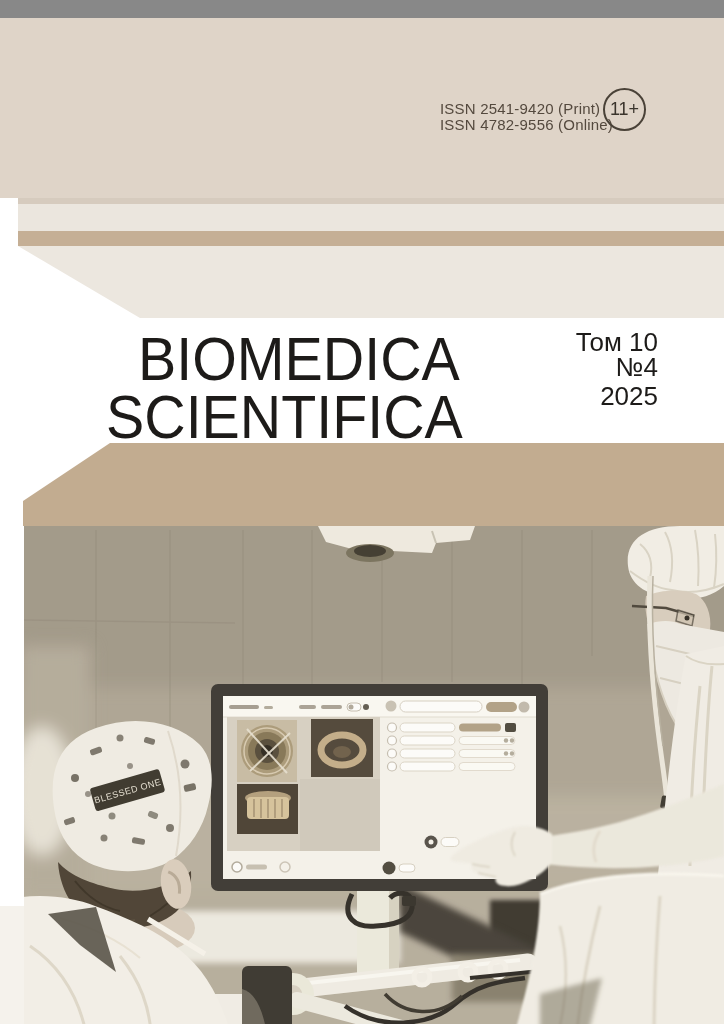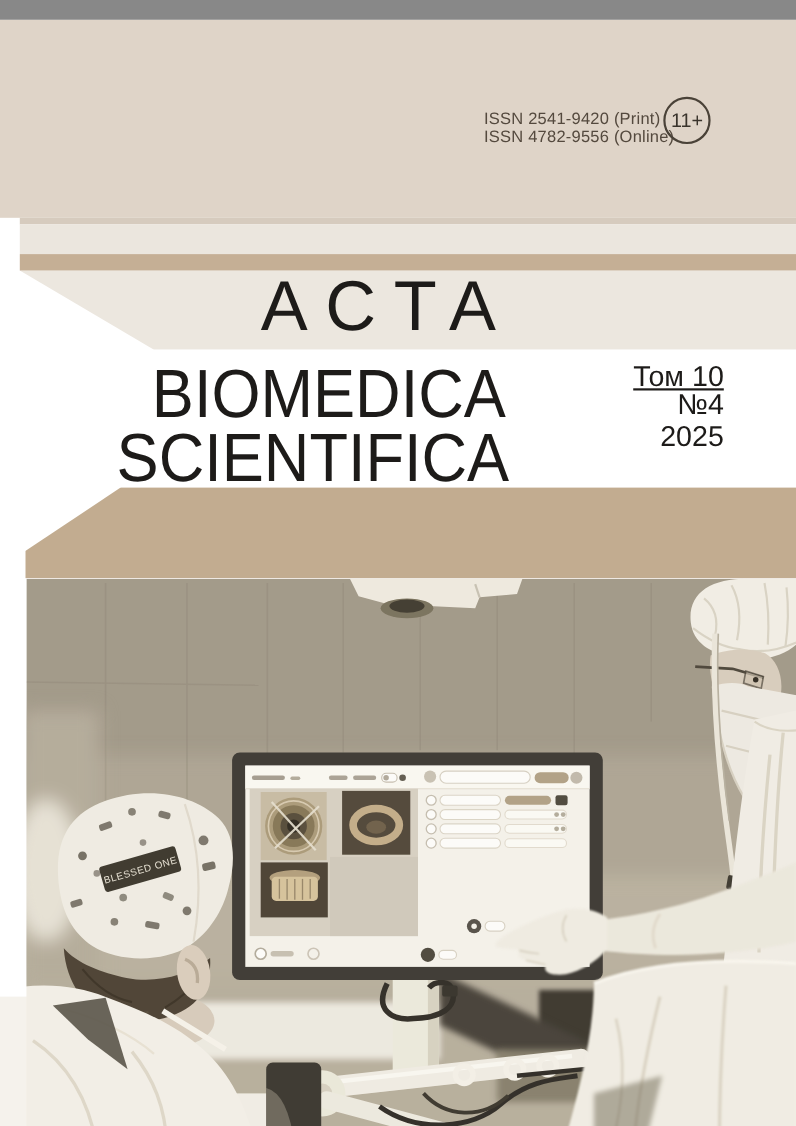--- a/index.html
+++ b/index.html
@@ -72,7 +72,6 @@
     <span>11+</span>
   </div>
 
-  <div class="ttl ttl-1">ACTA</div>
   <div class="ttl ttl-2">BIOMEDICA</div>
   <div class="ttl ttl-3">SCIENTIFICA</div>
 

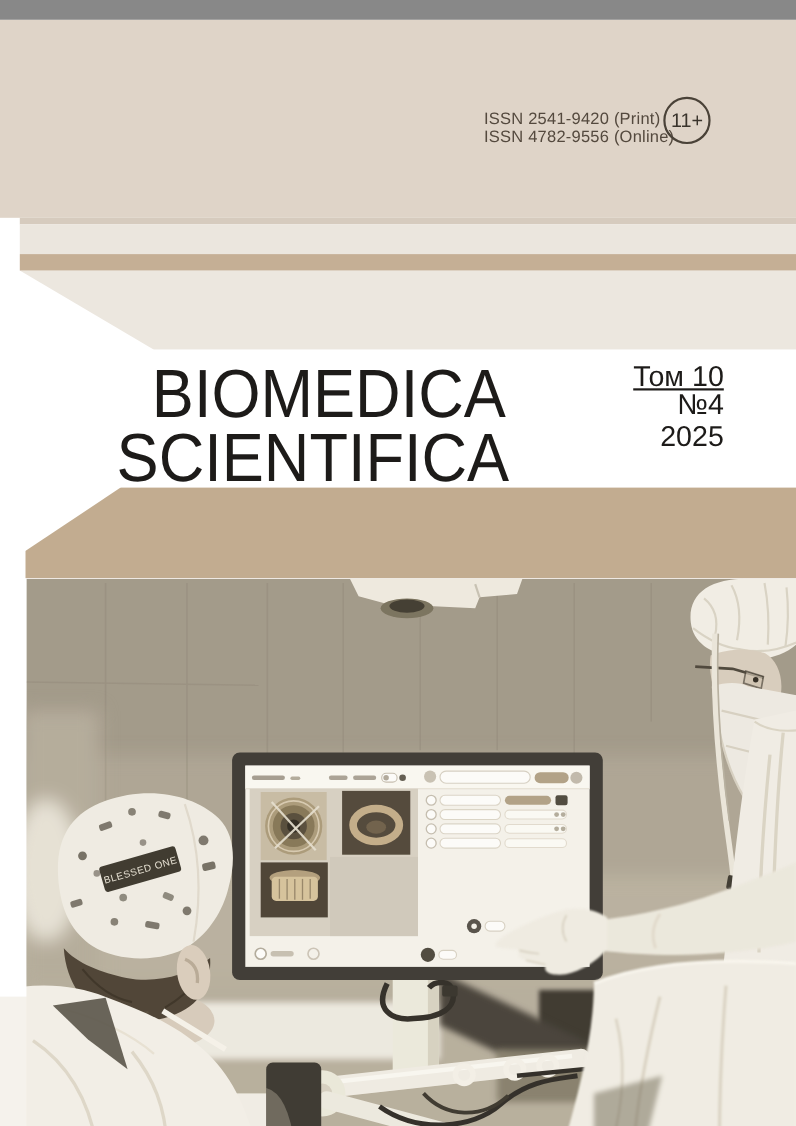--- a/index.html
+++ b/index.html
@@ -40,7 +40,7 @@
   .ttl-3{top:368px;left:106px;font-size:62px;transform:scaleX(.925);transform-origin:0 0;}
   
   .issue-line{position:absolute;right:66px;color:#1d1b19;font-size:26px;line-height:1;text-align:right;}
-  .iss-vol{top:311px;text-decoration:underline;}
+  .iss-vol{top:311px;}
   .iss-num{top:336px;}
   .iss-year{top:365px;text-align:right;}
   

